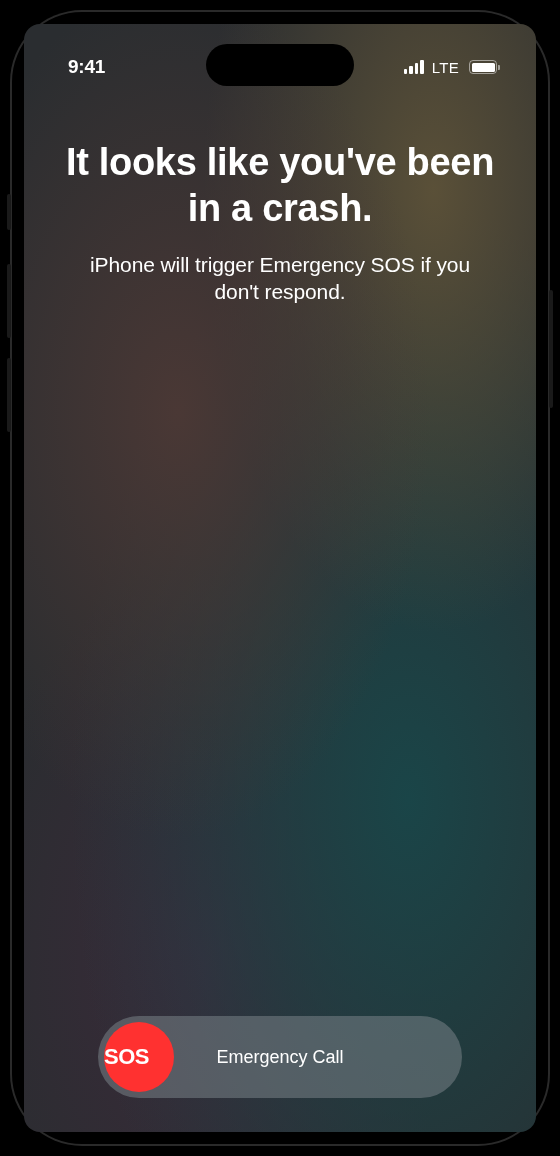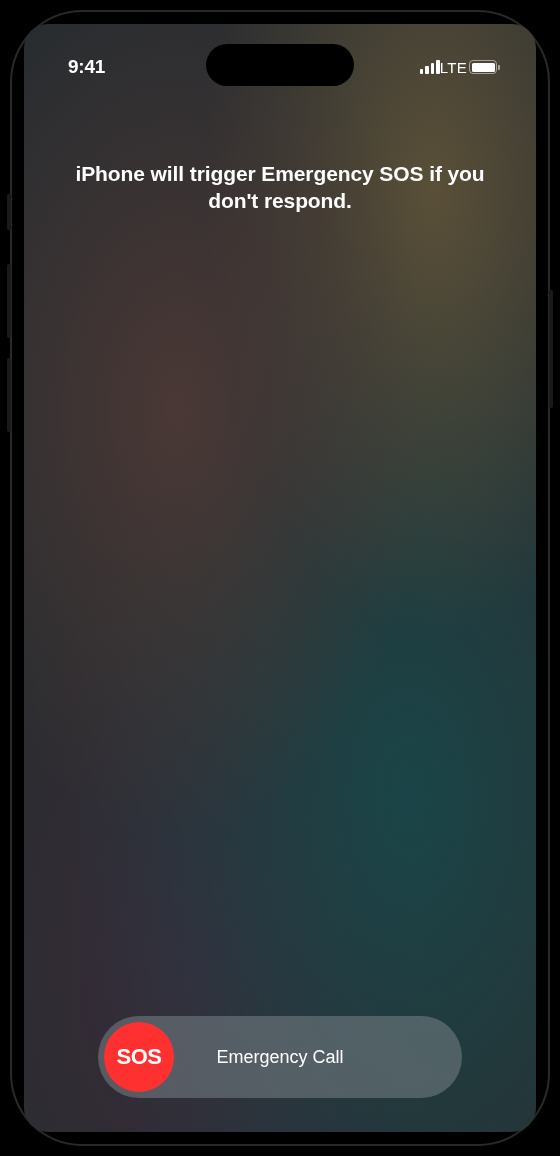--- a/index.html
+++ b/index.html
@@ -31,7 +31,7 @@
     .phone-screen {
       width: 100%;
       height: 100%;
-      border-radius: 24px;
+      border-radius: 16px;
       overflow: hidden;
       position: relative;
       background: radial-gradient(ellipse 90% 70% at 30% 35%, #4a3835 0%, transparent 55%),

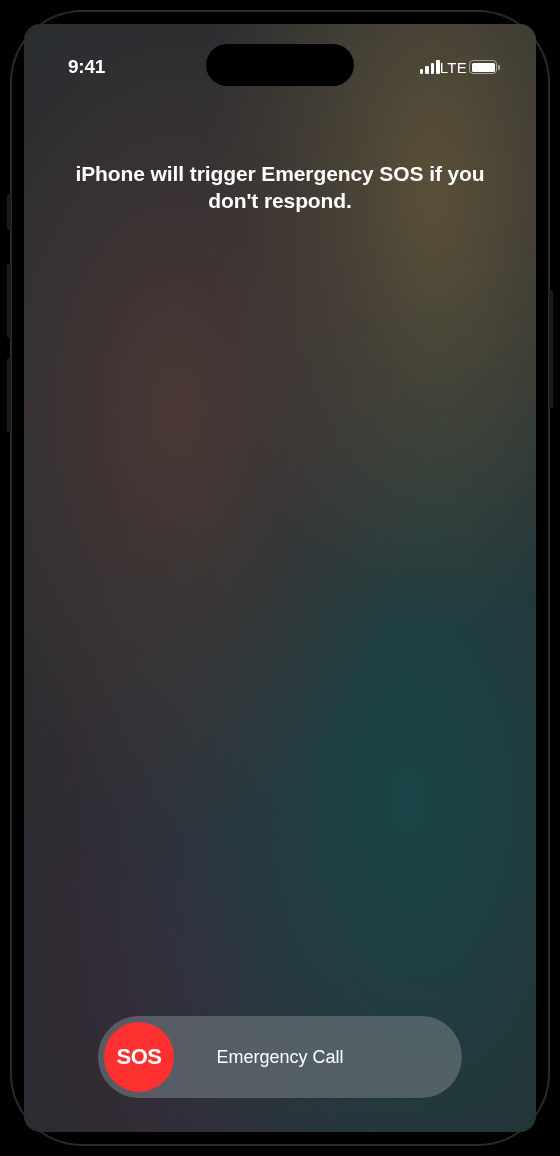--- a/index.html
+++ b/index.html
@@ -73,7 +73,7 @@
     .status-right {
       display: flex;
       align-items: center;
-      gap: 0;
+      gap: 8px;
     }
 
     .signal-bars {

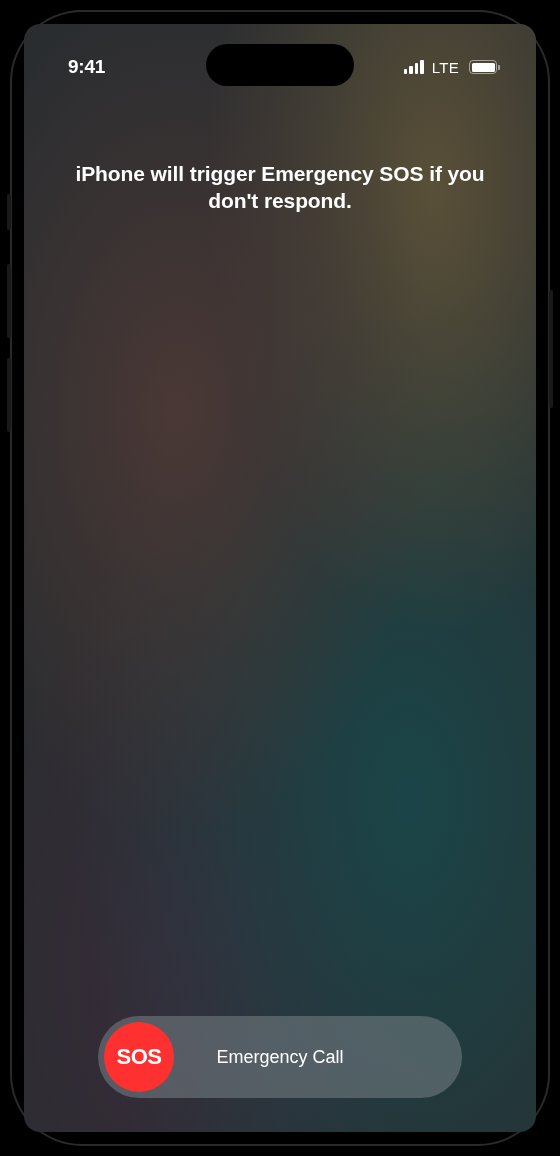--- a/index.html
+++ b/index.html
@@ -276,6 +276,7 @@
     </div>
 
     <div class="content">
+      <h1 class="headline">It looks like you've been in a crash.</h1>
       <p class="subtext">iPhone will trigger Emergency SOS if you don't respond.</p>
 
       <div class="spacer"></div>

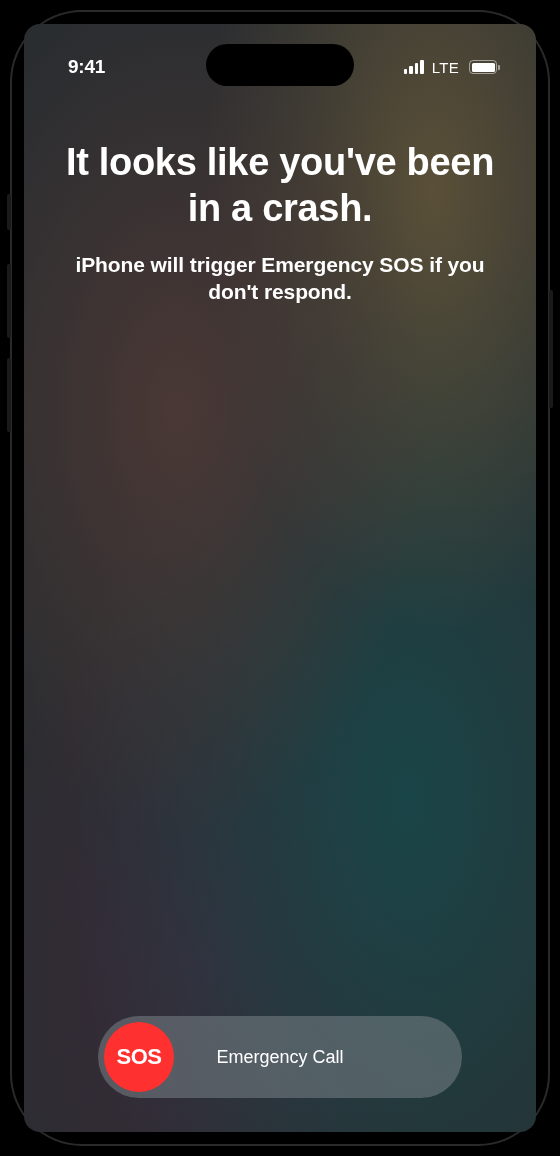--- a/index.html
+++ b/index.html
@@ -150,7 +150,7 @@
     .subtext {
       color: #fff;
       font-size: 21px;
-      font-weight: 700;
+      font-weight: 400;
       text-align: center;
       line-height: 1.3;
       margin-top: 20px;

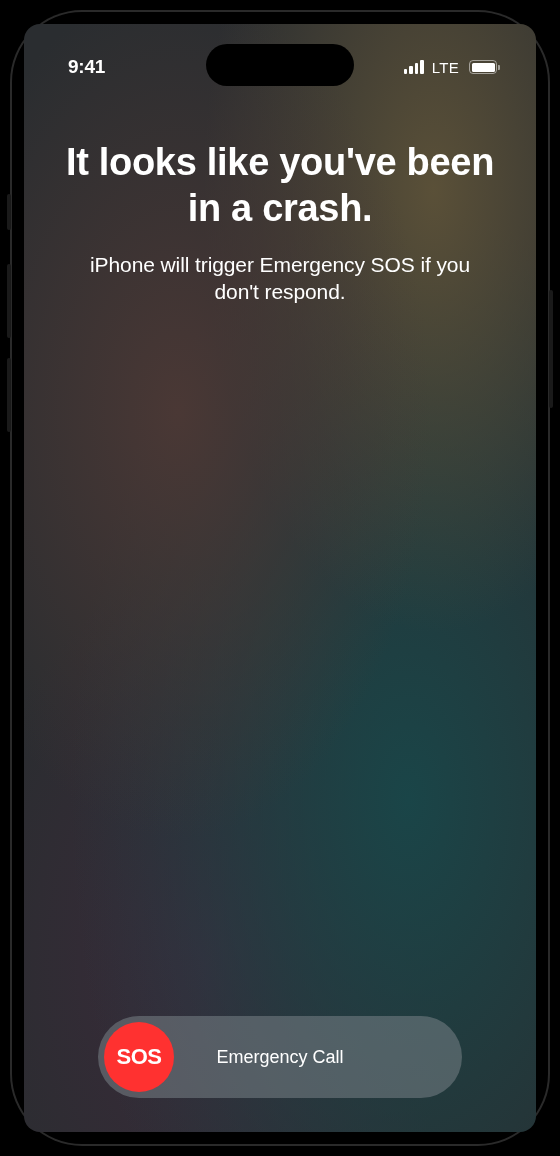--- a/index.html
+++ b/index.html
@@ -181,7 +181,6 @@
       border-radius: 50%;
       display: flex;
       align-items: center;
-      justify-content: center;
       flex-shrink: 0;
     }
 

